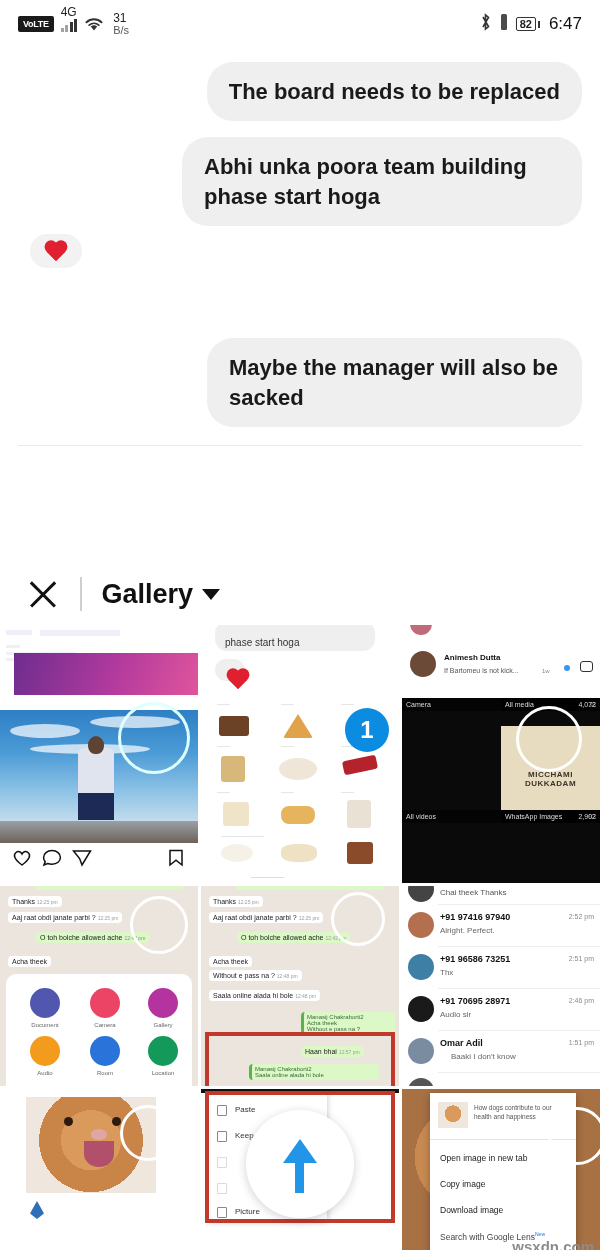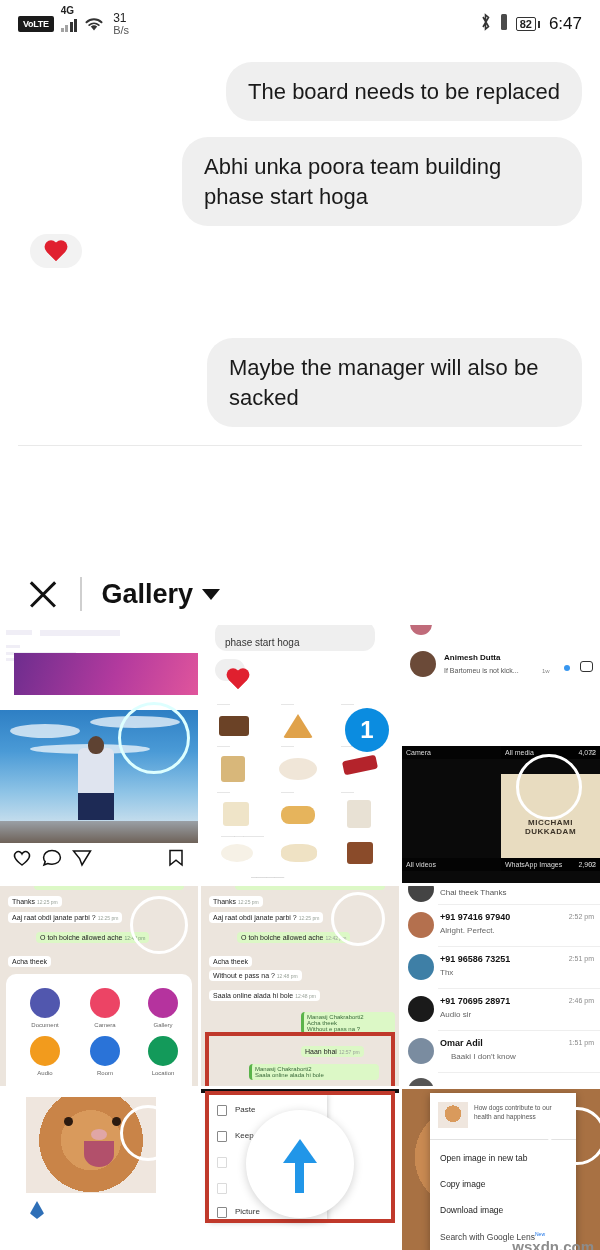--- a/index.html
+++ b/index.html
@@ -21,7 +21,7 @@
     font-size: 9px; font-weight: bold; padding: 1px 3px; letter-spacing: -0.3px;
   }
   .net-wrap { display: flex; align-items: flex-end; gap: 1px; position: relative; }
-  .net-label { font-size: 10px; color: #222; font-weight: 700; position: absolute; top: -11px; left: 0; }
+  .net-label { font-size: 12px; color: #222; font-weight: 400; position: absolute; top: -11px; left: 0; }
   .bars { display: flex; align-items: flex-end; gap: 1.5px; height: 14px; margin-top: 2px; }
   .bars i { width: 3px; background: #333; display: block; }
   .bars i:nth-child(1) { height: 4px; opacity: .45; }

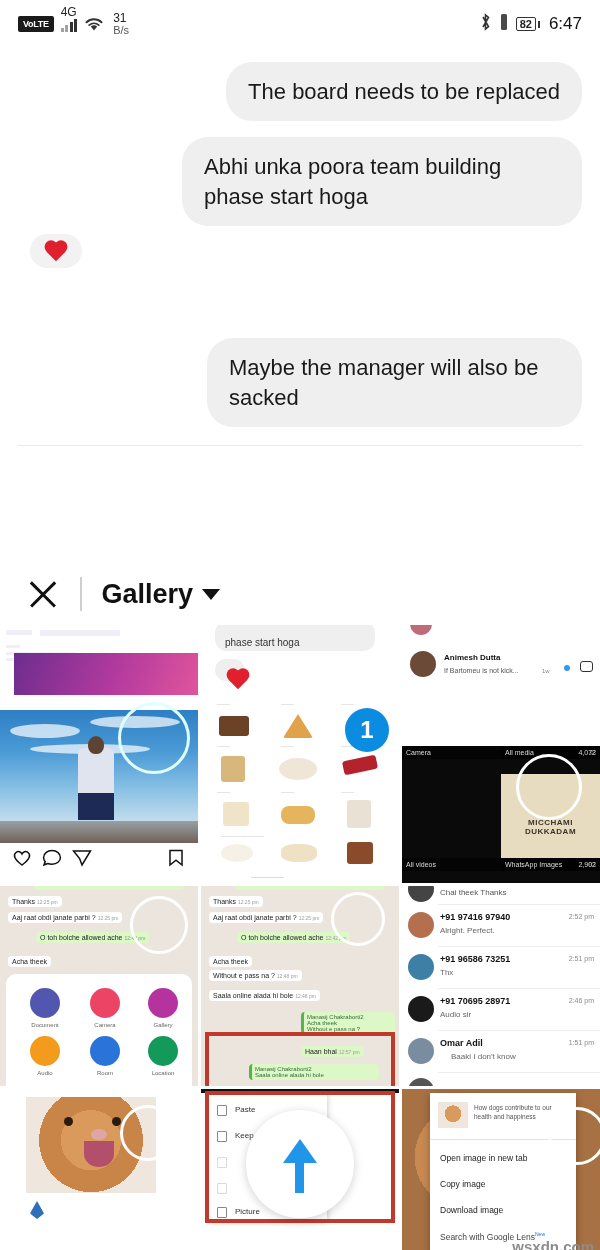--- a/index.html
+++ b/index.html
@@ -77,7 +77,7 @@
   }
 
   
-  .messages { padding: 14px 18px 0 18px; background: #fff; height: 426px; position: relative; }
+  .messages { padding: 14px 18px 0 18px; background: #fff; height: 426px; position: relative; font-weight: bold; }
   .row { display: flex; justify-content: flex-end; margin-bottom: 16px; }
   .bubble {
     background: #efefef; color: #1a1a1a; border-radius: 26px;

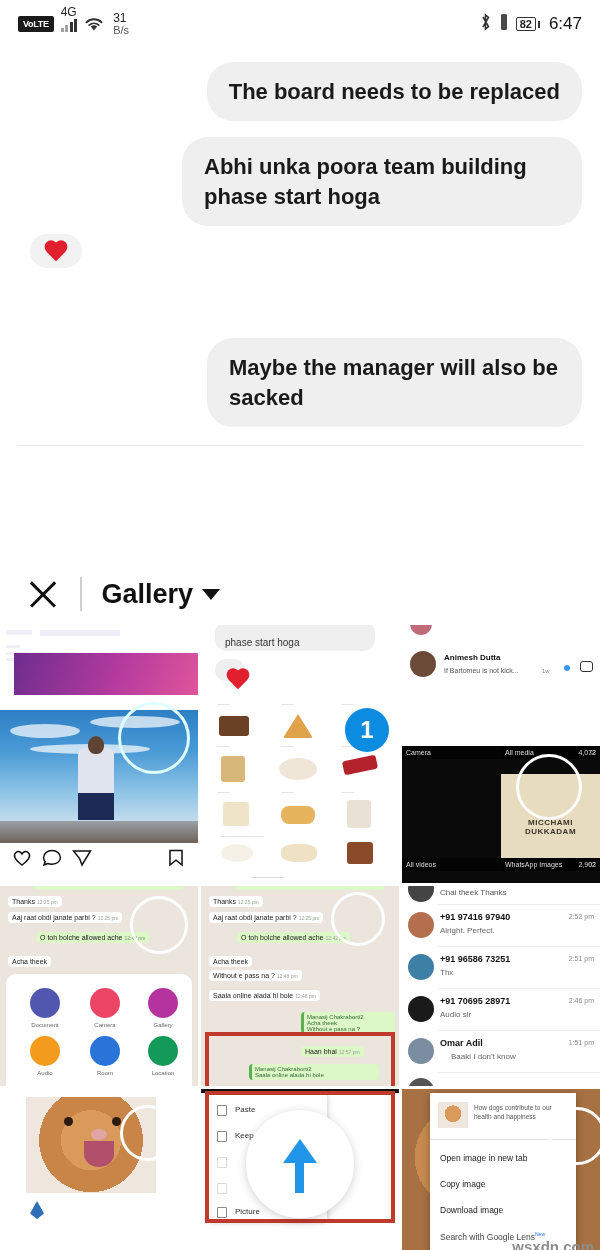--- a/index.html
+++ b/index.html
@@ -181,7 +181,7 @@
   .t-g .cap { position: absolute; font-size: 3.5px; color: #777; }
 
   
-  .t-h { background: #0a0a0a; margin-top: 48px; }
+  .t-h { background: #0a0a0a; }
   .t-h .band { position: absolute; left: 0; right: 0; background: rgba(0,0,0,.55); color: #dcdcdc;
     font-size: 7px; display: flex; align-items: center; padding: 0 4px; height: 13px; }
   .t-h .band b { margin-left: auto; font-weight: normal; }

